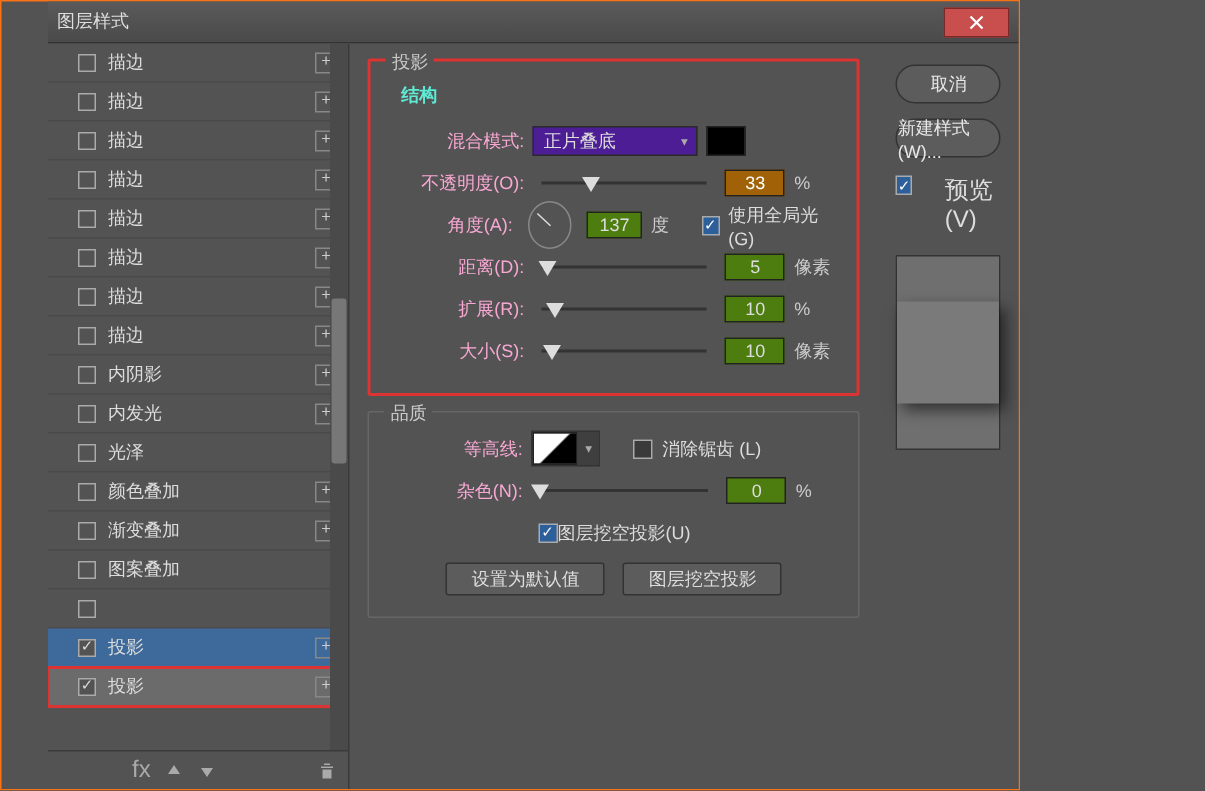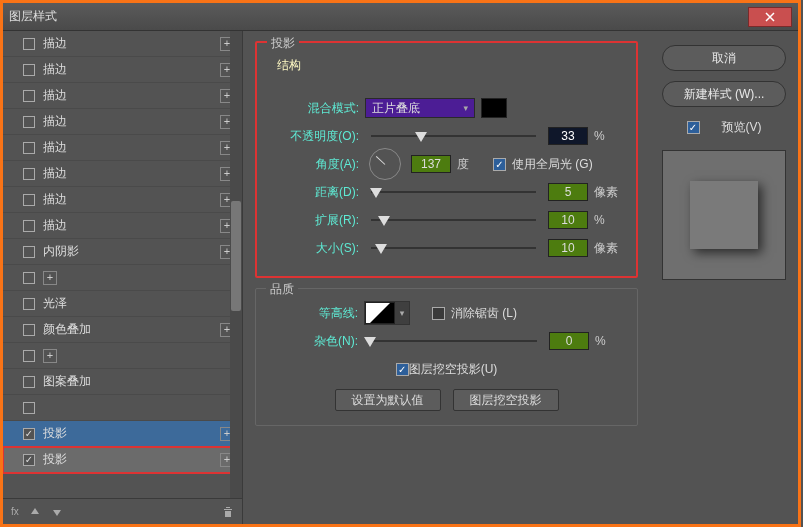--- a/index.html
+++ b/index.html
@@ -5,7 +5,7 @@
 * { box-sizing: border-box; margin: 0; padding: 0; font-family: "Microsoft YaHei", sans-serif; }
 body { background: #535353; width: 803px; height: 527px; overflow: hidden; }
 
-.window { width: 801px; height: 527px; background: #535353; border: 3px solid #f97316; position: relative; }
+.window { width: 680px; height: 527px; background: #535353; border: 1px solid #f97316; position: relative; padding-left: 31px; }
 
 .titlebar { height: 28px; background: linear-gradient(#5a5a5a,#4a4a4a); display: flex; align-items: center; padding: 0 6px; border-bottom: 1px solid #333; }
 .titlebar .title { color: #ddd; font-size: 12px; flex: 1; }

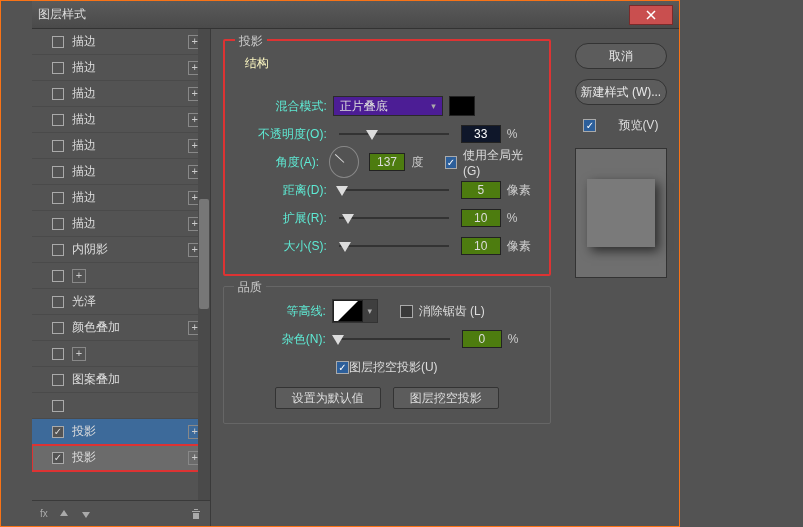--- a/index.html
+++ b/index.html
@@ -39,7 +39,7 @@
 .group { border: 1px solid #666; border-radius: 2px; padding: 10px 12px 14px 12px; margin-bottom: 10px; position: relative; }
 .group.red { border: 2px solid #d33; }
 .group-title { position: absolute; top: -8px; left: 10px; background: #535353; padding: 0 4px; color: #ccc; }
-.group-sub { color: #fef9c3; margin: 4px 0 20px 8px; }
+.group-sub { color: #5eead4; margin: 4px 0 8px 8px; font-weight: bold; }
 
 .frow { display: flex; align-items: center; height: 28px; gap: 6px; }
 .frow .flabel { width: 90px; text-align: right; color: #5eead4; }

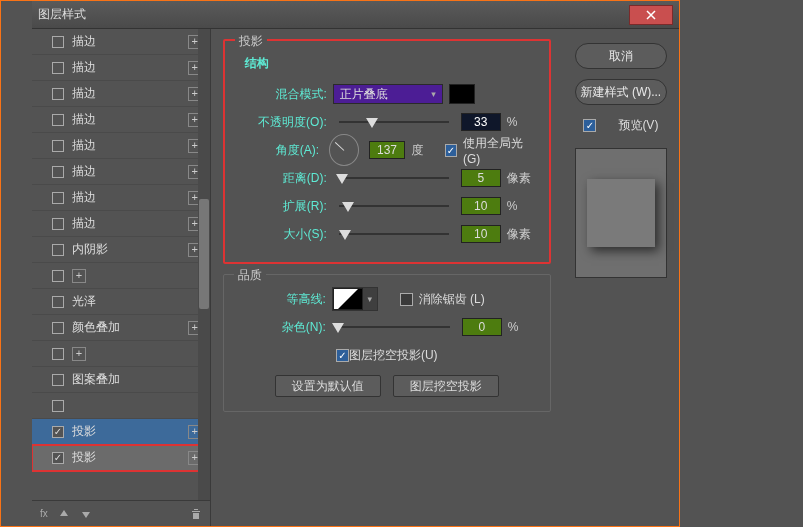--- a/index.html
+++ b/index.html
@@ -42,7 +42,7 @@
 .group-sub { color: #5eead4; margin: 4px 0 8px 8px; font-weight: bold; }
 
 .frow { display: flex; align-items: center; height: 28px; gap: 6px; }
-.frow .flabel { width: 90px; text-align: right; color: #5eead4; }
+.frow .flabel { width: 90px; text-align: right; color: #f9a8d4; }
 .select { width: 110px; height: 20px; background: #4c1d95; border: 1px solid #2a2a2a; color: #ddd; display: flex; align-items: center; padding: 0 6px; justify-content: space-between; }
 .select .caret { font-size: 9px; color: #aaa; }
 .swatch { width: 26px; height: 20px; background: #000; border: 1px solid #222; }

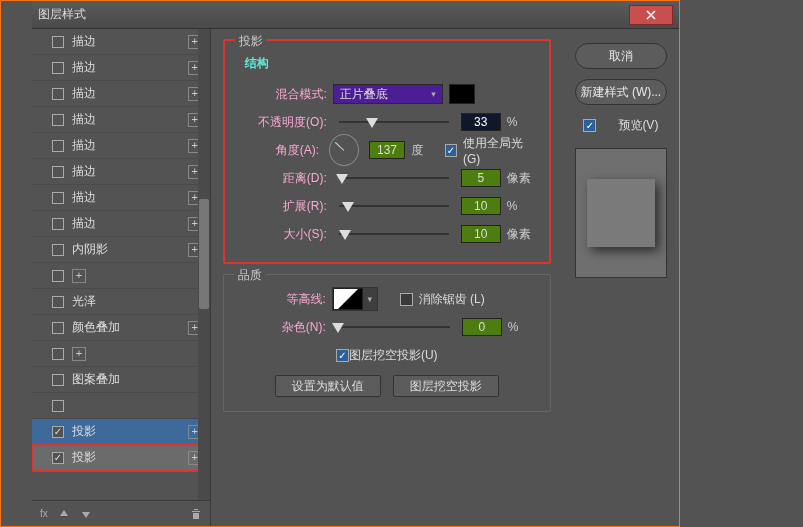--- a/index.html
+++ b/index.html
@@ -50,7 +50,7 @@
 .slider .track { position: absolute; left: 0; right: 0; top: 50%; height: 2px; background: #333; transform: translateY(-50%); }
 .slider .knob { position: absolute; top: 50%; width: 0; height: 0; border-left: 6px solid transparent; border-right: 6px solid transparent; border-top: 10px solid #ddd; transform: translate(-50%, -40%); }
 .num { width: 40px; height: 18px; background: #4d7c0f; border: 1px solid #222; color: #ddd; text-align: center; display: flex; align-items: center; justify-content: center; }
-.num.sel { background: #0f172a; color: #fff; }
+.num.sel { background: #a16207; color: #fff; }
 .unit { width: 30px; color: #ccc; }
 
 .angle-dial { width: 32px; height: 32px; border: 1px solid #888; border-radius: 50%; position: relative; margin: 0 4px; }

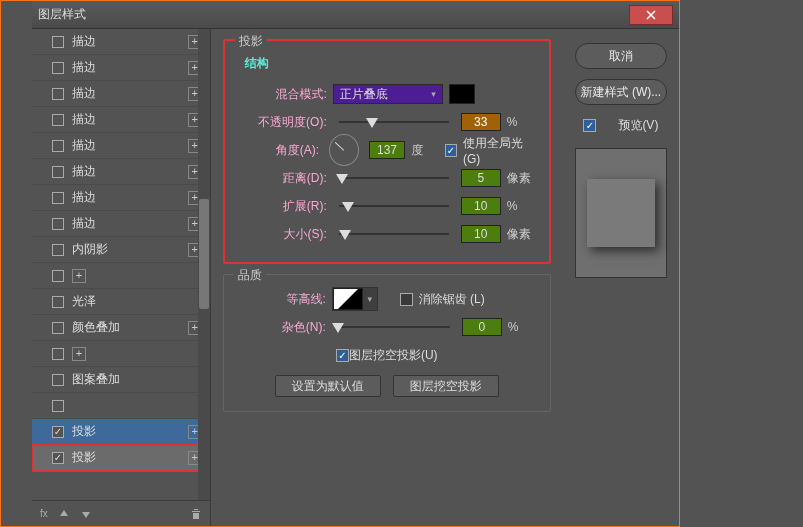--- a/index.html
+++ b/index.html
@@ -70,7 +70,7 @@
 
 .right { width: 148px; padding: 14px 12px; display: flex; flex-direction: column; gap: 10px; align-items: stretch; }
 .rbtn { height: 26px; border: 1px solid #333; border-radius: 13px; background: #5c5c5c; color: #e8e8e8; display: flex; align-items: center; justify-content: center; font-size: 12px; }
-.rcheck { display: flex; align-items: center; gap: 22px; justify-content: center; color: #ddd; font-size: 12px; margin-top: 2px;}
+.rcheck { display: flex; align-items: flex-start; gap: 22px; justify-content: center; color: #ddd; font-size: 16px; margin-top: 2px;}
 .preview { background: #6f6f6f; border: 1px solid #333; height: 130px; display: flex; align-items: center; justify-content: center; margin-top: 4px;}
 .preview .box { width: 68px; height: 68px; background: #7a7a7a; box-shadow: 4px 4px 10px rgba(0,0,0,.6); }
 

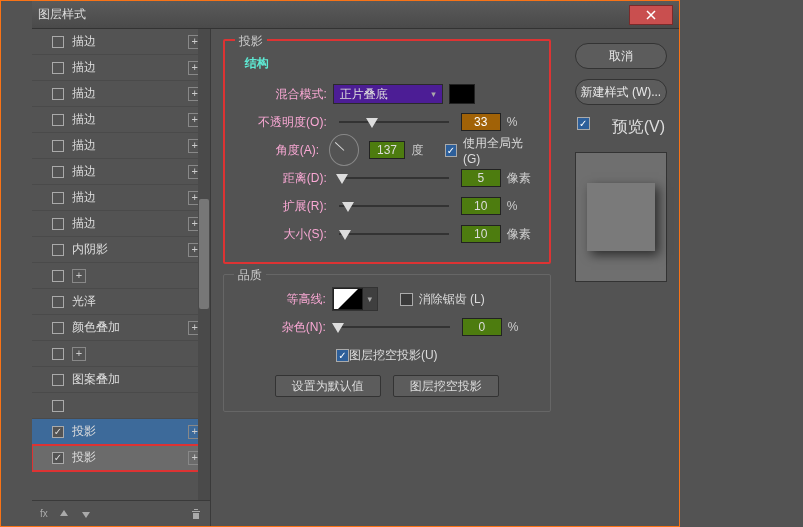--- a/index.html
+++ b/index.html
@@ -140,6 +140,7 @@
           </div>
           <div class="row">
             <span class="cb"></span>
+            <span class="lbl">内发光</span>
             <span class="plus">+</span>
           </div>
           <div class="row">

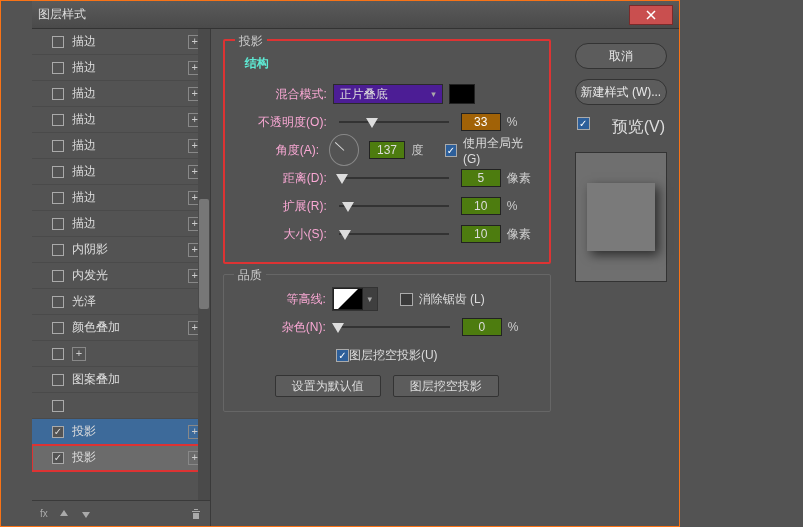--- a/index.html
+++ b/index.html
@@ -154,6 +154,7 @@
           </div>
           <div class="row">
             <span class="cb"></span>
+            <span class="lbl">渐变叠加</span>
             <span class="plus">+</span>
           </div>
           <div class="row">

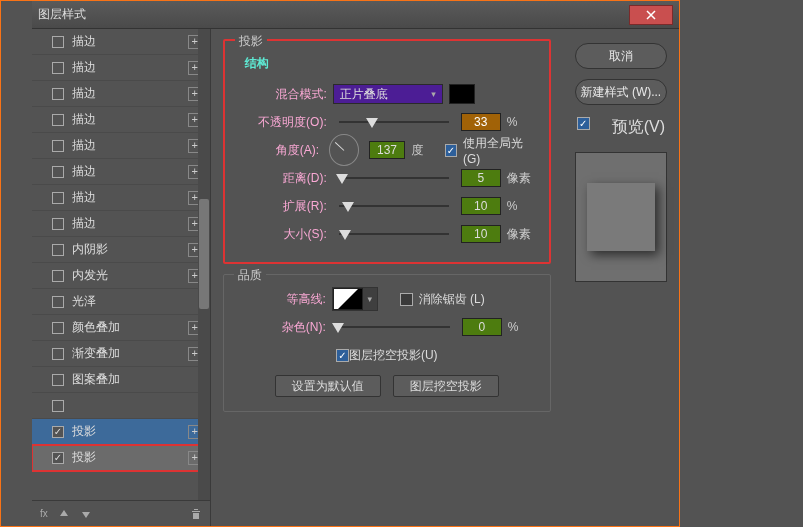--- a/index.html
+++ b/index.html
@@ -30,7 +30,7 @@
 .scrollbar .thumb { position: absolute; left: 1px; width: 10px; background: #777; border-radius: 2px; }
 
 .left-footer { height: 26px; border-top: 1px solid #3a3a3a; display: flex; align-items: center; padding: 0 8px; gap: 10px; color: #aaa; }
-.left-footer span { font-size: 10px; }
+.left-footer span { font-size: 16px; margin-left: 48px; }
 .left-footer .spacer { flex: 1; }
 .left-footer svg { width: 12px; height: 12px; fill: #aaa; }
 

